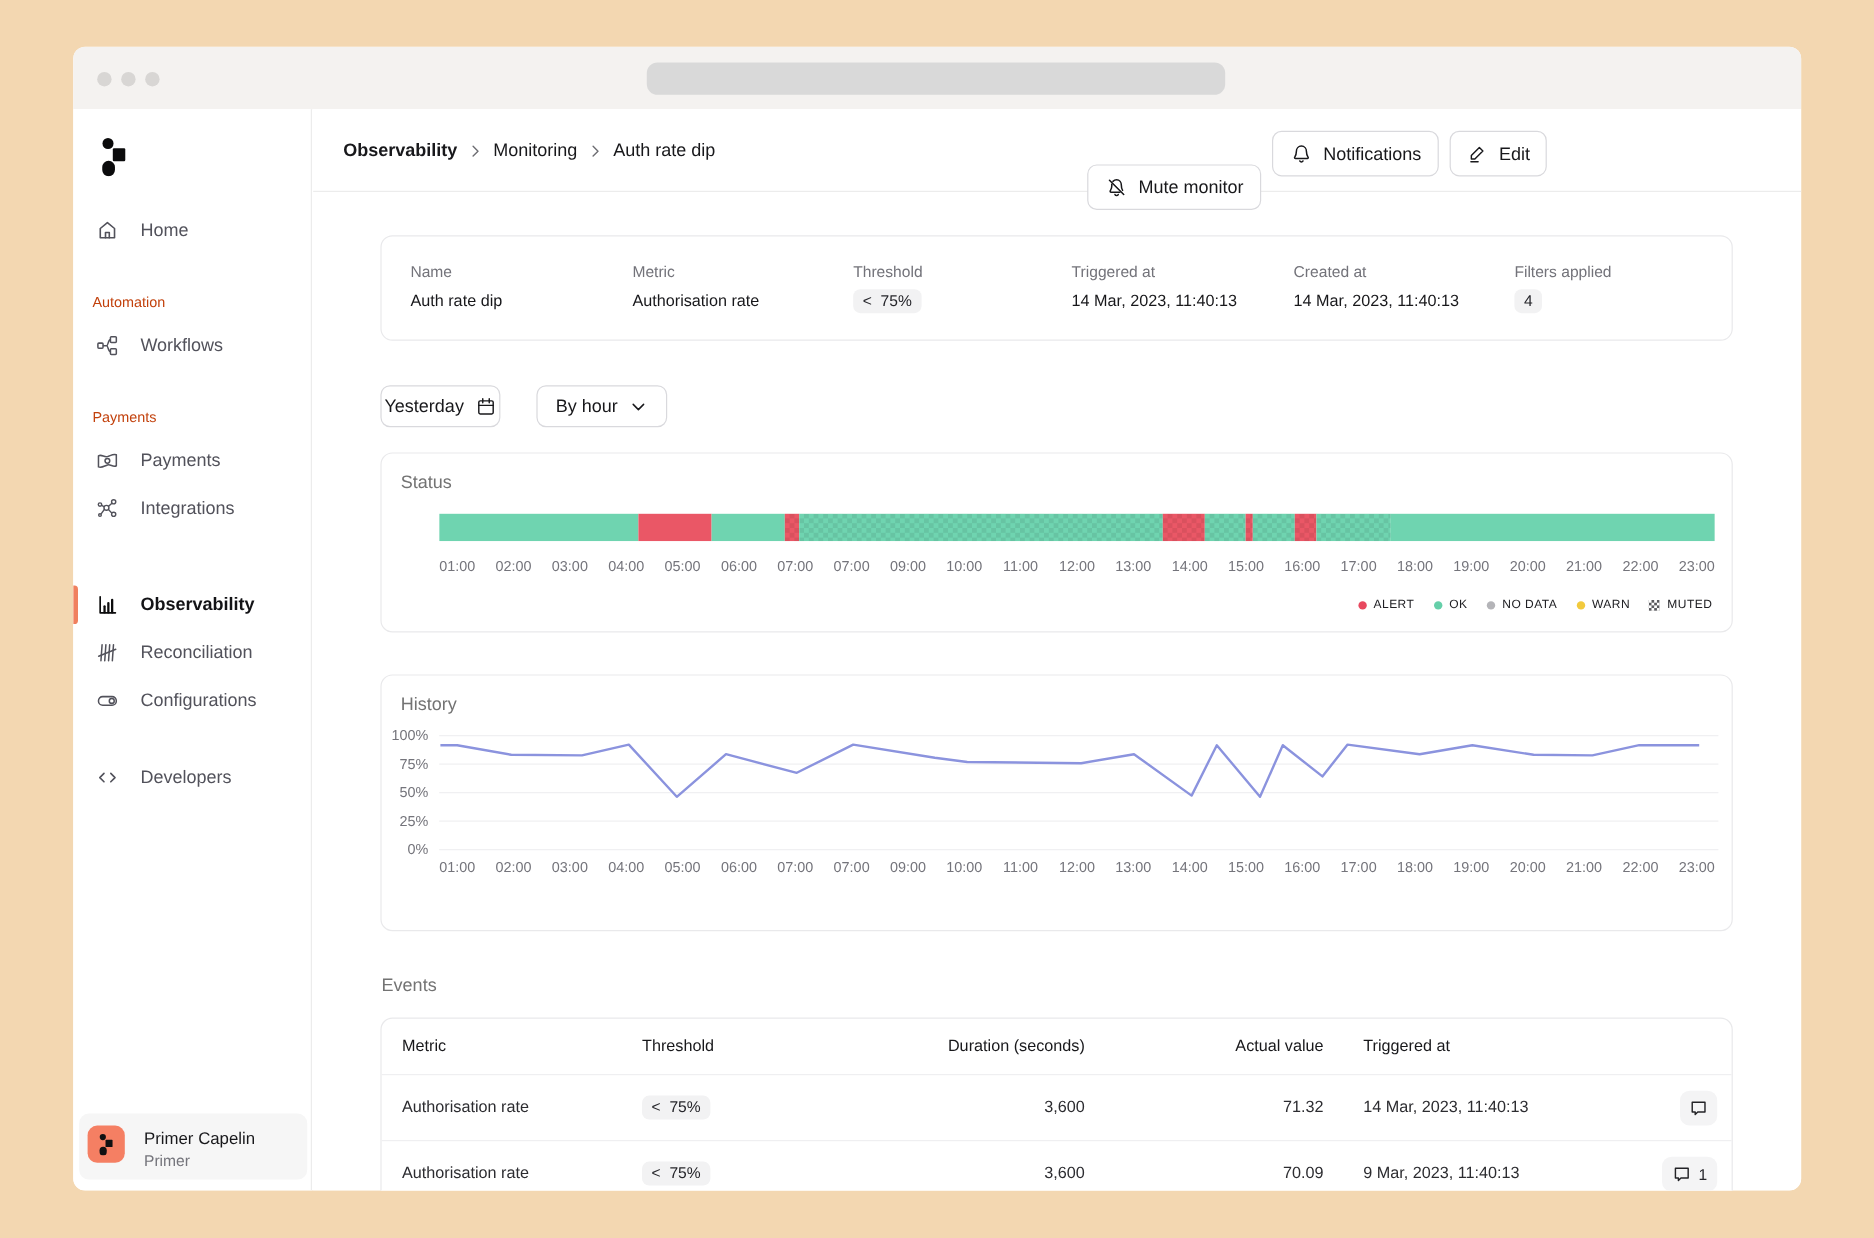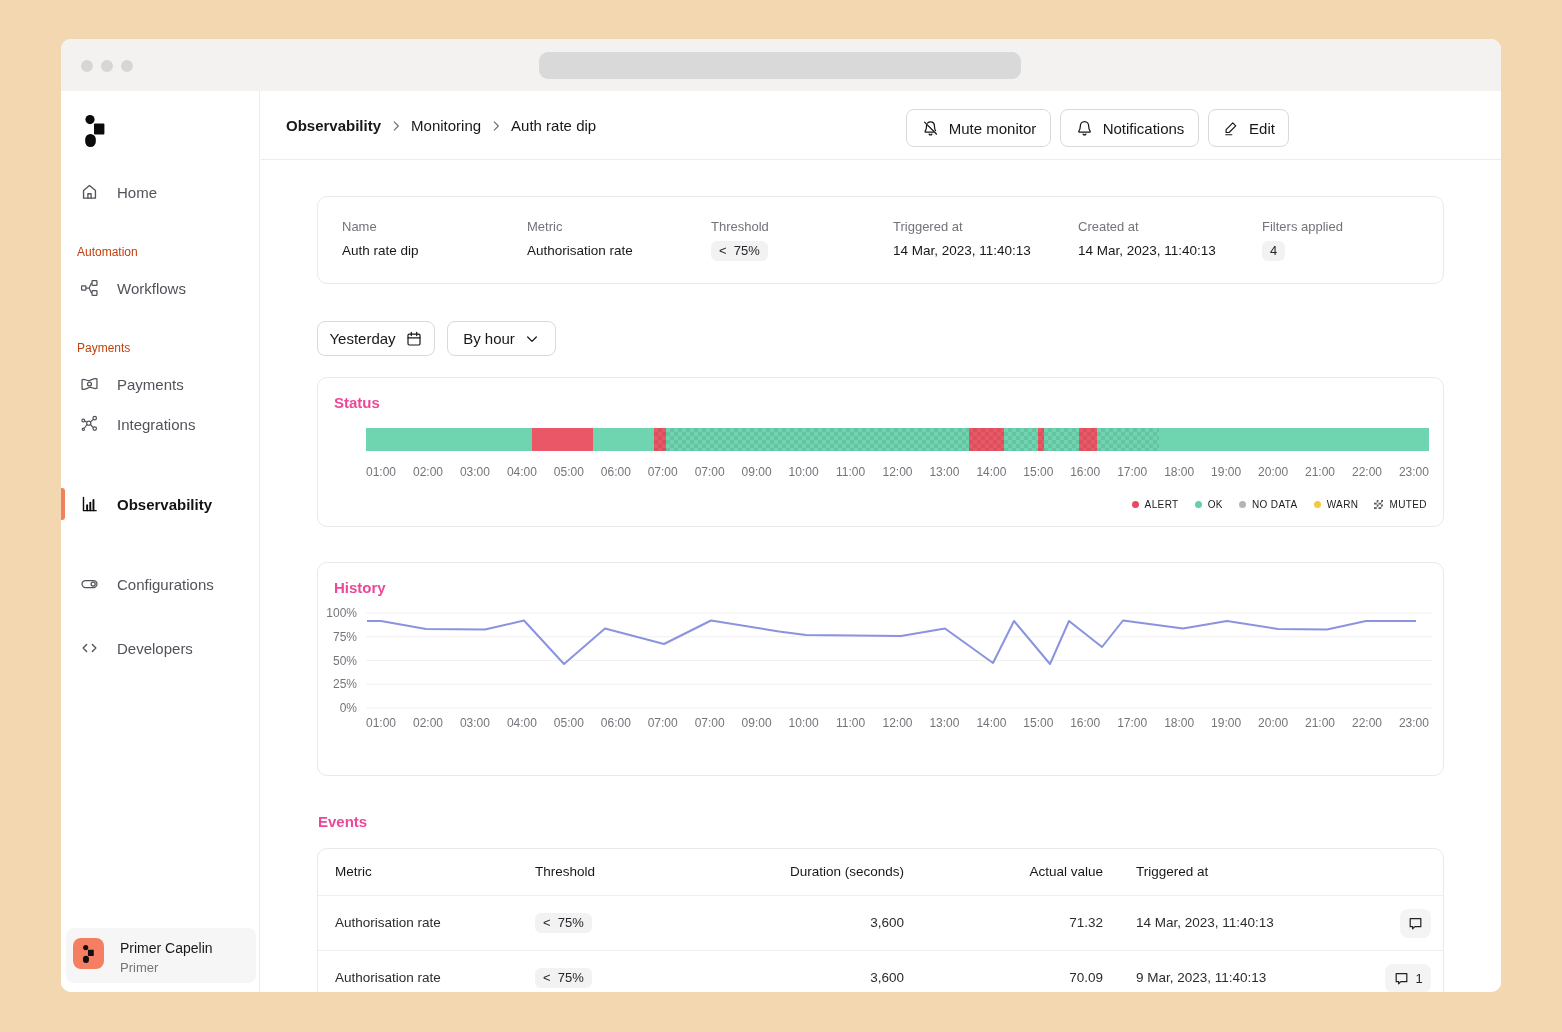--- a/index.html
+++ b/index.html
@@ -160,7 +160,7 @@
           </svg>
         <span>Auth rate dip</span>
       </div>
-      <div class="btn" style="left:645px; width:145px;">
+      <div class="btn" style="left:645px; width:145px;margin-top:28px;">
         <svg width="19" height="19" viewBox="0 0 24 24" fill="none" stroke="#18181b" stroke-width="1.6" stroke-linecap="round" stroke-linejoin="round">
           <path d="M8.2 5.2 C9.2 4.2 10.5 3.6 12 3.6 C15.2 3.6 17 6.2 17 9.2 C17 12 17.6 13.6 18.3 14.7"></path>
           <path d="M6.9 8.2 C6.9 8.5 7 8.8 7 9.2 C7 12.8 5.9 14.3 5.3 15.3 C5 15.9 5.4 16.6 6.1 16.6 H15.5"></path>

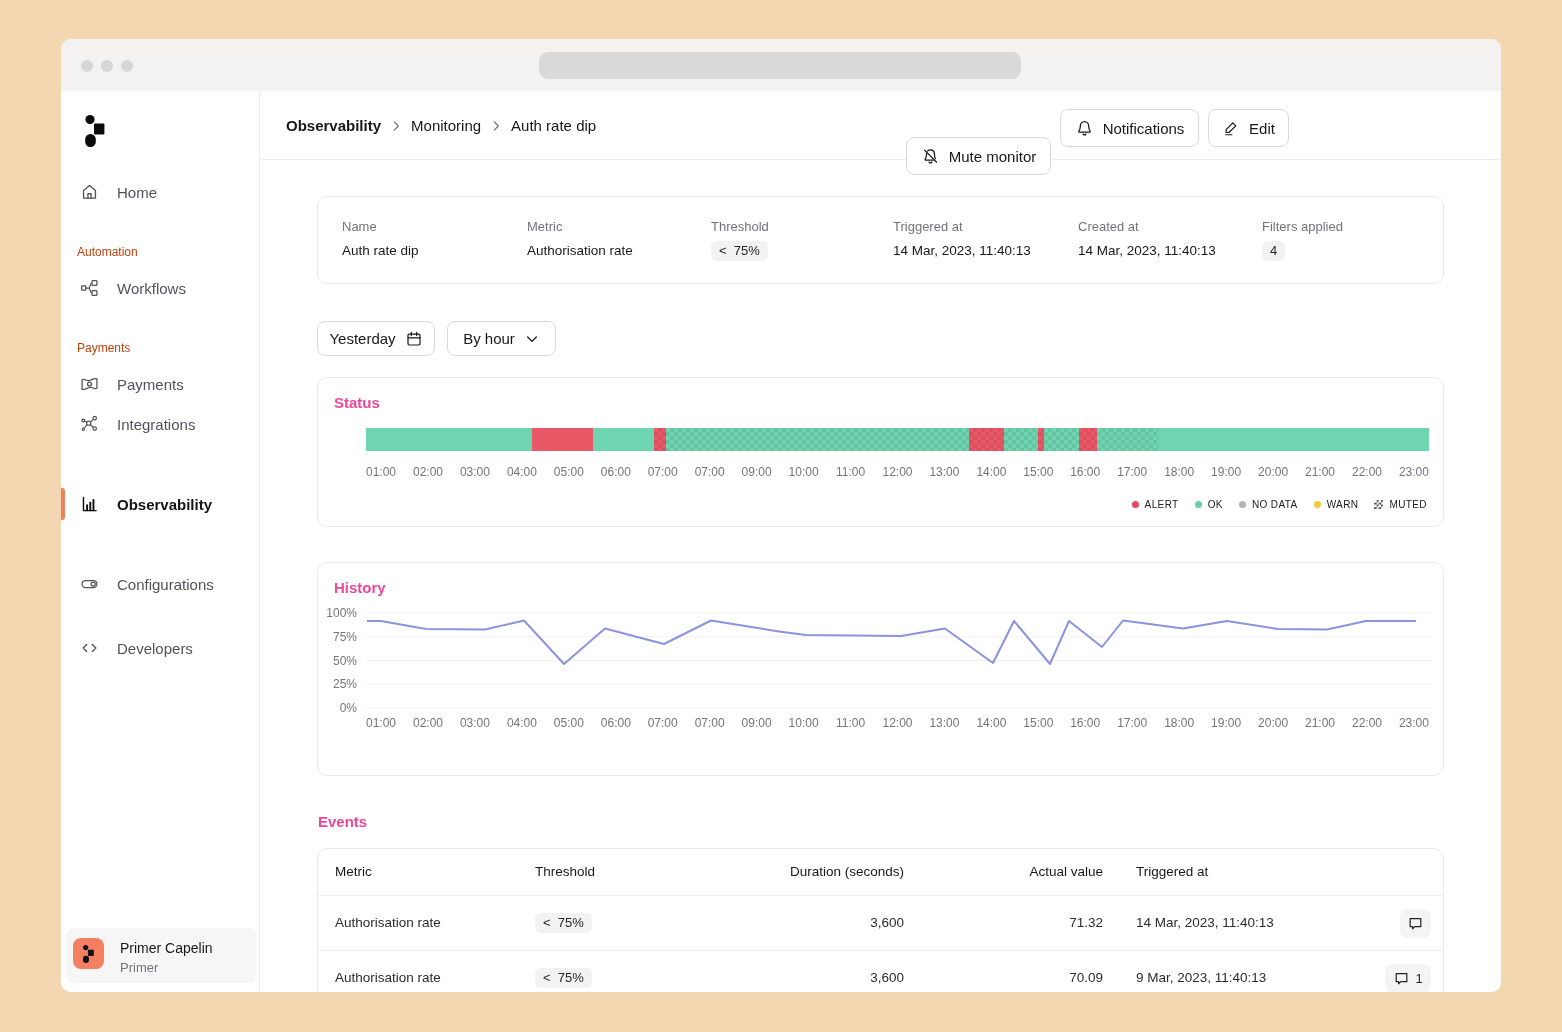--- a/index.html
+++ b/index.html
@@ -200,7 +200,7 @@
       <div class="abs" style="left:944px; top:44px;"><span class="badge">4</span></div>
     </div>
 
-    <div class="btn" style="left:56px; top:230px; width:118px; height:35px;">
+    <div class="btn" style="left:56px; top:230px; width:100px; height:35px;">
       <span>Yesterday</span>
       <svg width="18" height="18" viewBox="0 0 24 24" fill="none" stroke="#18181b" stroke-width="1.6" stroke-linecap="round" stroke-linejoin="round">
         <rect x="4" y="5.4" width="16" height="14.6" rx="1.6"></rect>

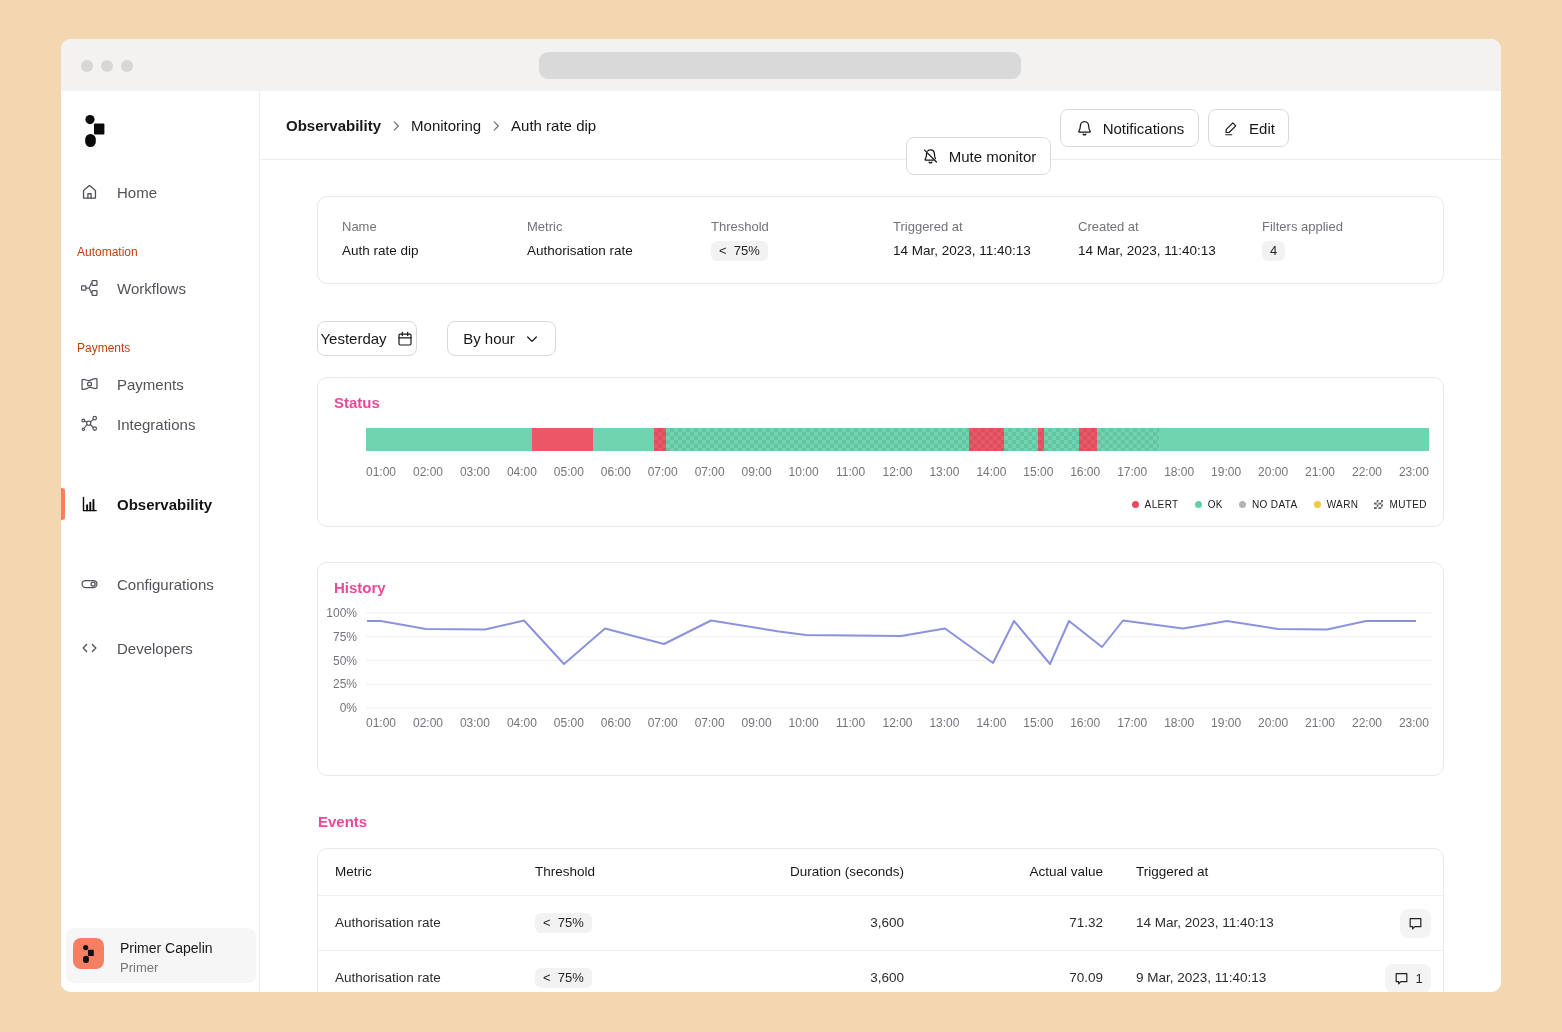--- a/index.html
+++ b/index.html
@@ -33,7 +33,7 @@
   .dtext { color:#18181b; font-size:13.5px; }
   .badge { display:inline-block; background:#f2f2f3; border-radius:6px; font-size:13px; color:#26262b;
            height:20px; line-height:20px; padding:0 8px; }
-  .ctitle { font-size:15px; font-weight:bold; color:#ec4899; }
+  .ctitle { font-size:15px; font-weight:normal; color:#737373; }
   .timelabel { position:absolute; font-size:12px; color:#74747b; transform:translateX(-50%); white-space:nowrap; }
   .seg { height:100%; }
   .muted-ck { background-image:conic-gradient(rgba(0,0,0,0.075) 90deg, transparent 90deg 180deg, rgba(0,0,0,0.075) 180deg 270deg, transparent 270deg); background-size:8px 8px; }

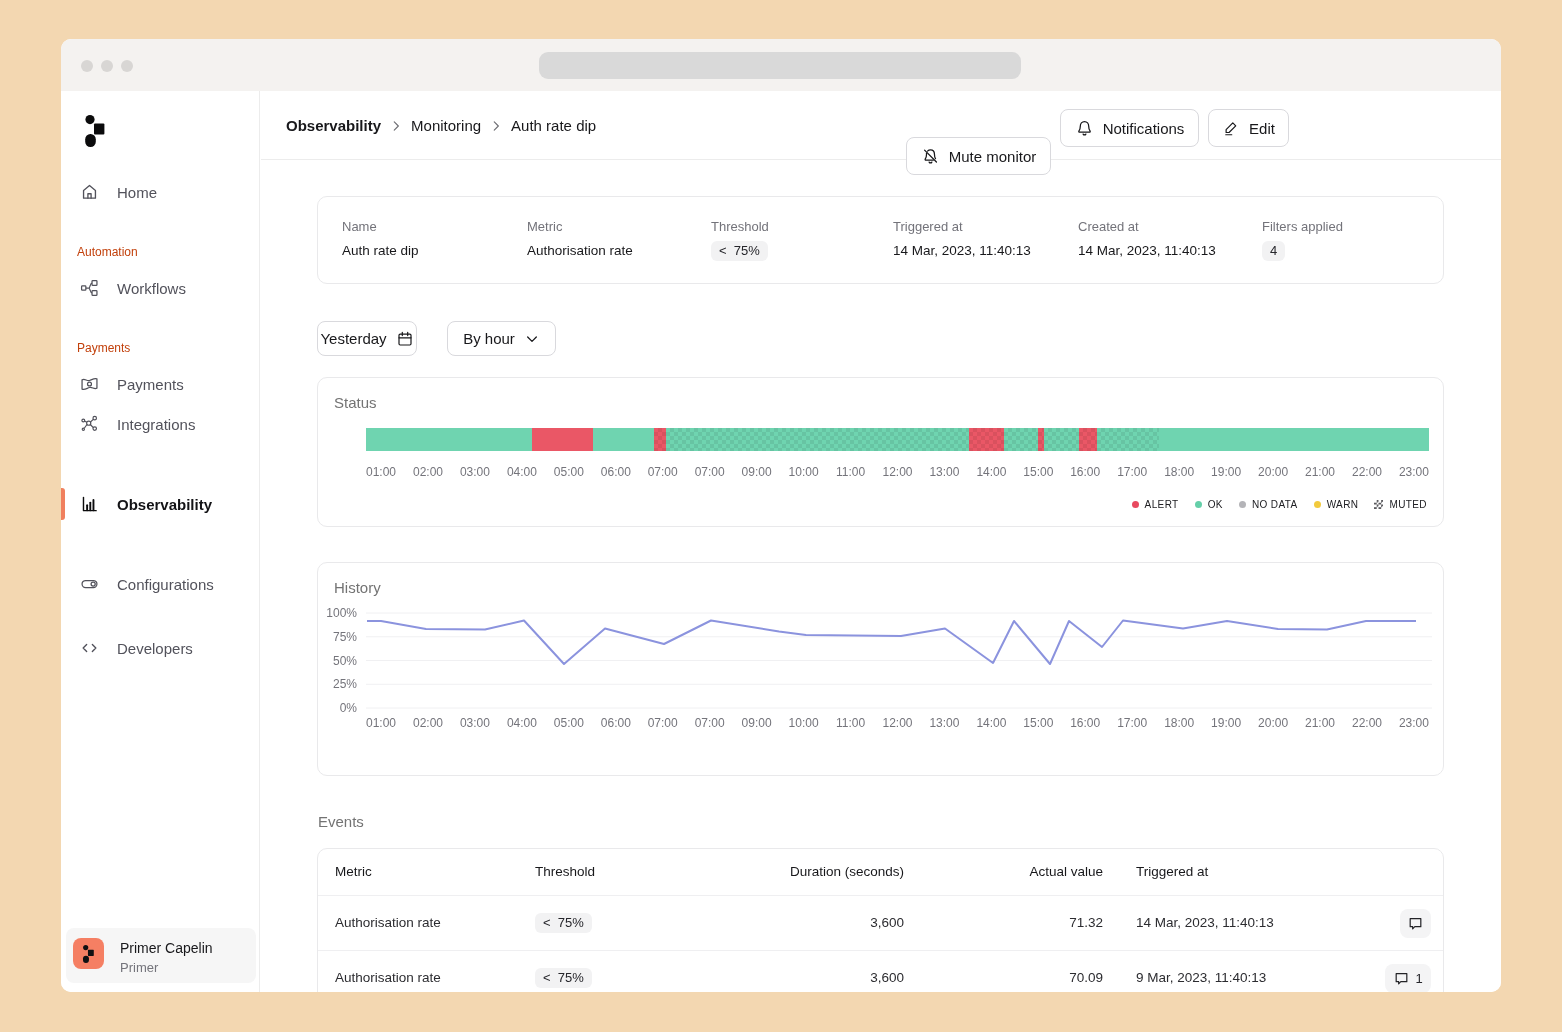--- a/index.html
+++ b/index.html
@@ -115,6 +115,13 @@
       <span class="lb">Observability</span>
     </div>
 
+    <div class="nav-item" style="top:436px">
+      <svg class="ic" viewBox="0 0 24 24" fill="none" stroke="#52525b" stroke-width="1.6" stroke-linecap="round">
+        <path d="M6.4 3.6 L5.2 20.4 M10.4 3.6 L9.2 20.4 M14.4 3.6 L13.2 20.4 M18.4 3.6 L17.2 20.4"></path>
+        <path d="M2.8 15.6 L20.8 8.2"></path>
+      </svg>
+      <span class="lb">Reconciliation</span>
+    </div>
 
     <div class="nav-item" style="top:476px">
       <svg class="ic" viewBox="0 0 24 24" fill="none" stroke="#52525b" stroke-width="1.6">

